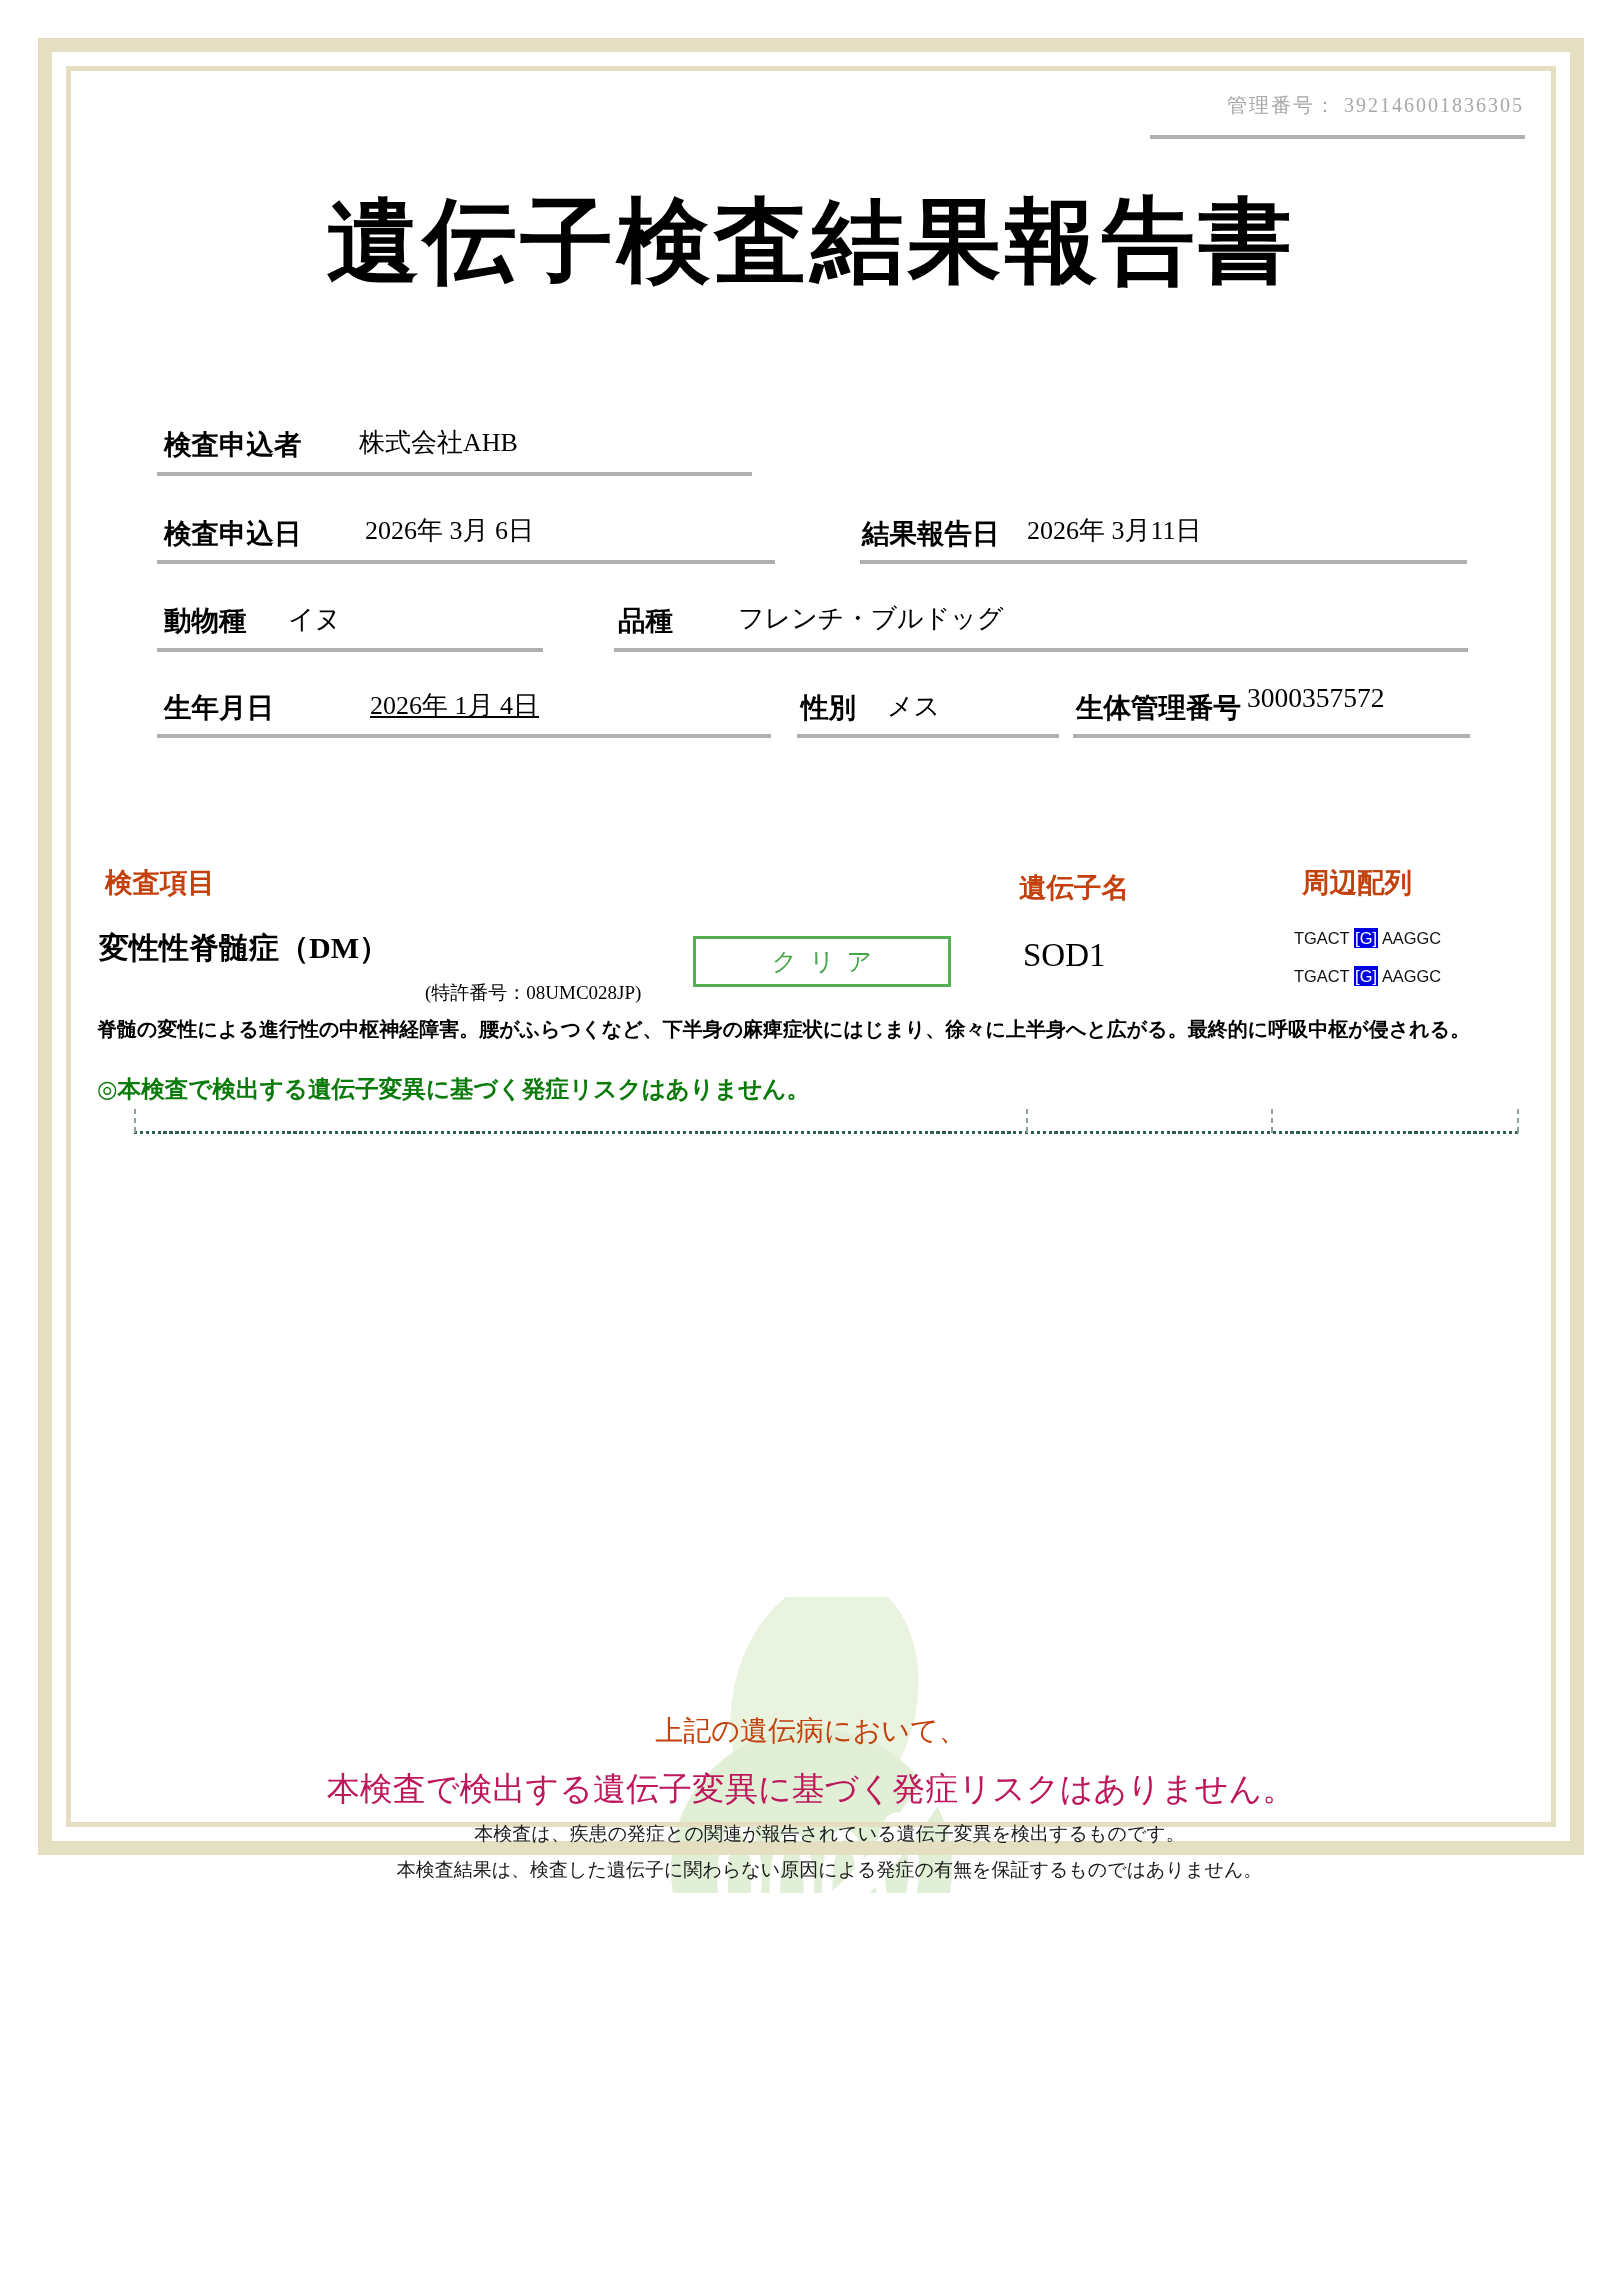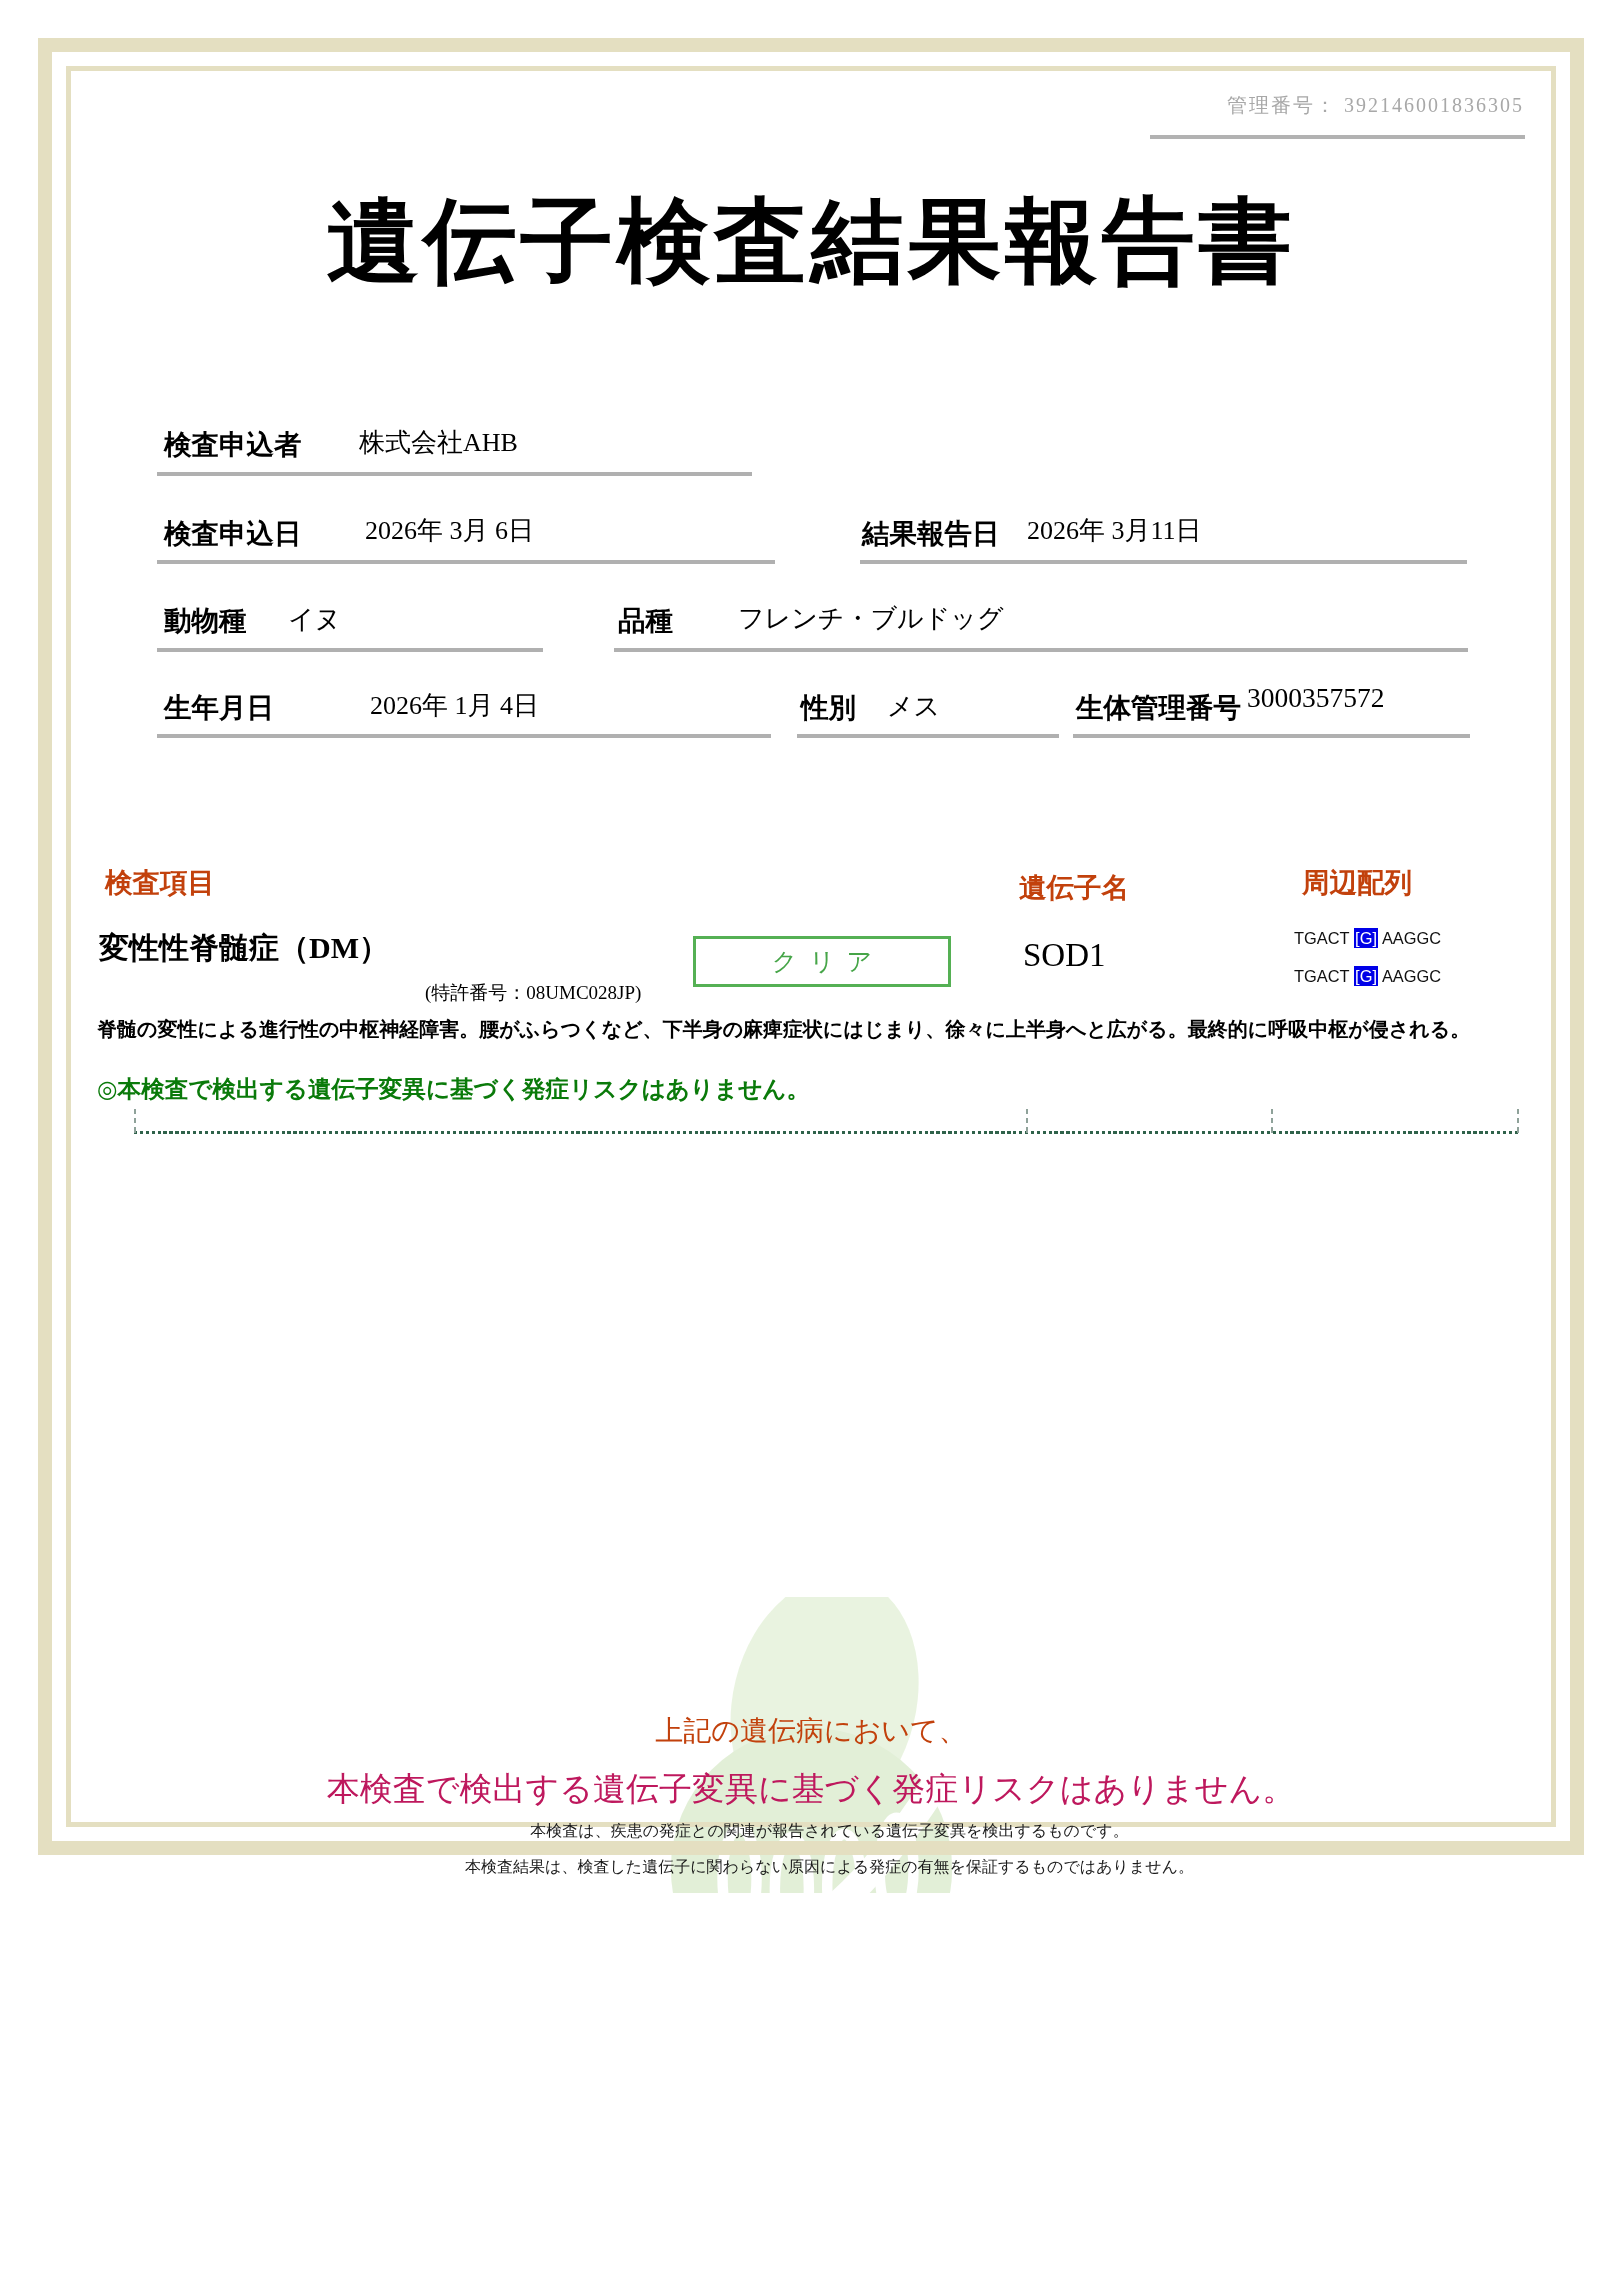--- a/index.html
+++ b/index.html
@@ -104,7 +104,7 @@
   <div class="abs uline layer" style="left:614px;top:648px;width:854px;"></div>
 
   <div class="abs lbl layer" style="left:164px;top:690px;">生年月日</div>
-  <div class="abs val layer" style="left:370px;top:688px;">2026年 1月 4日</div>
+  <div class="abs val layer" style="left:370px;top:688px;text-decoration:underline;">2026年 1月 4日</div>
   <div class="abs uline layer" style="left:157px;top:734px;width:614px;"></div>
   <div class="abs lbl layer" style="left:801px;top:690px;">性別</div>
   <div class="abs val layer" style="left:887px;top:689px;">メス</div>

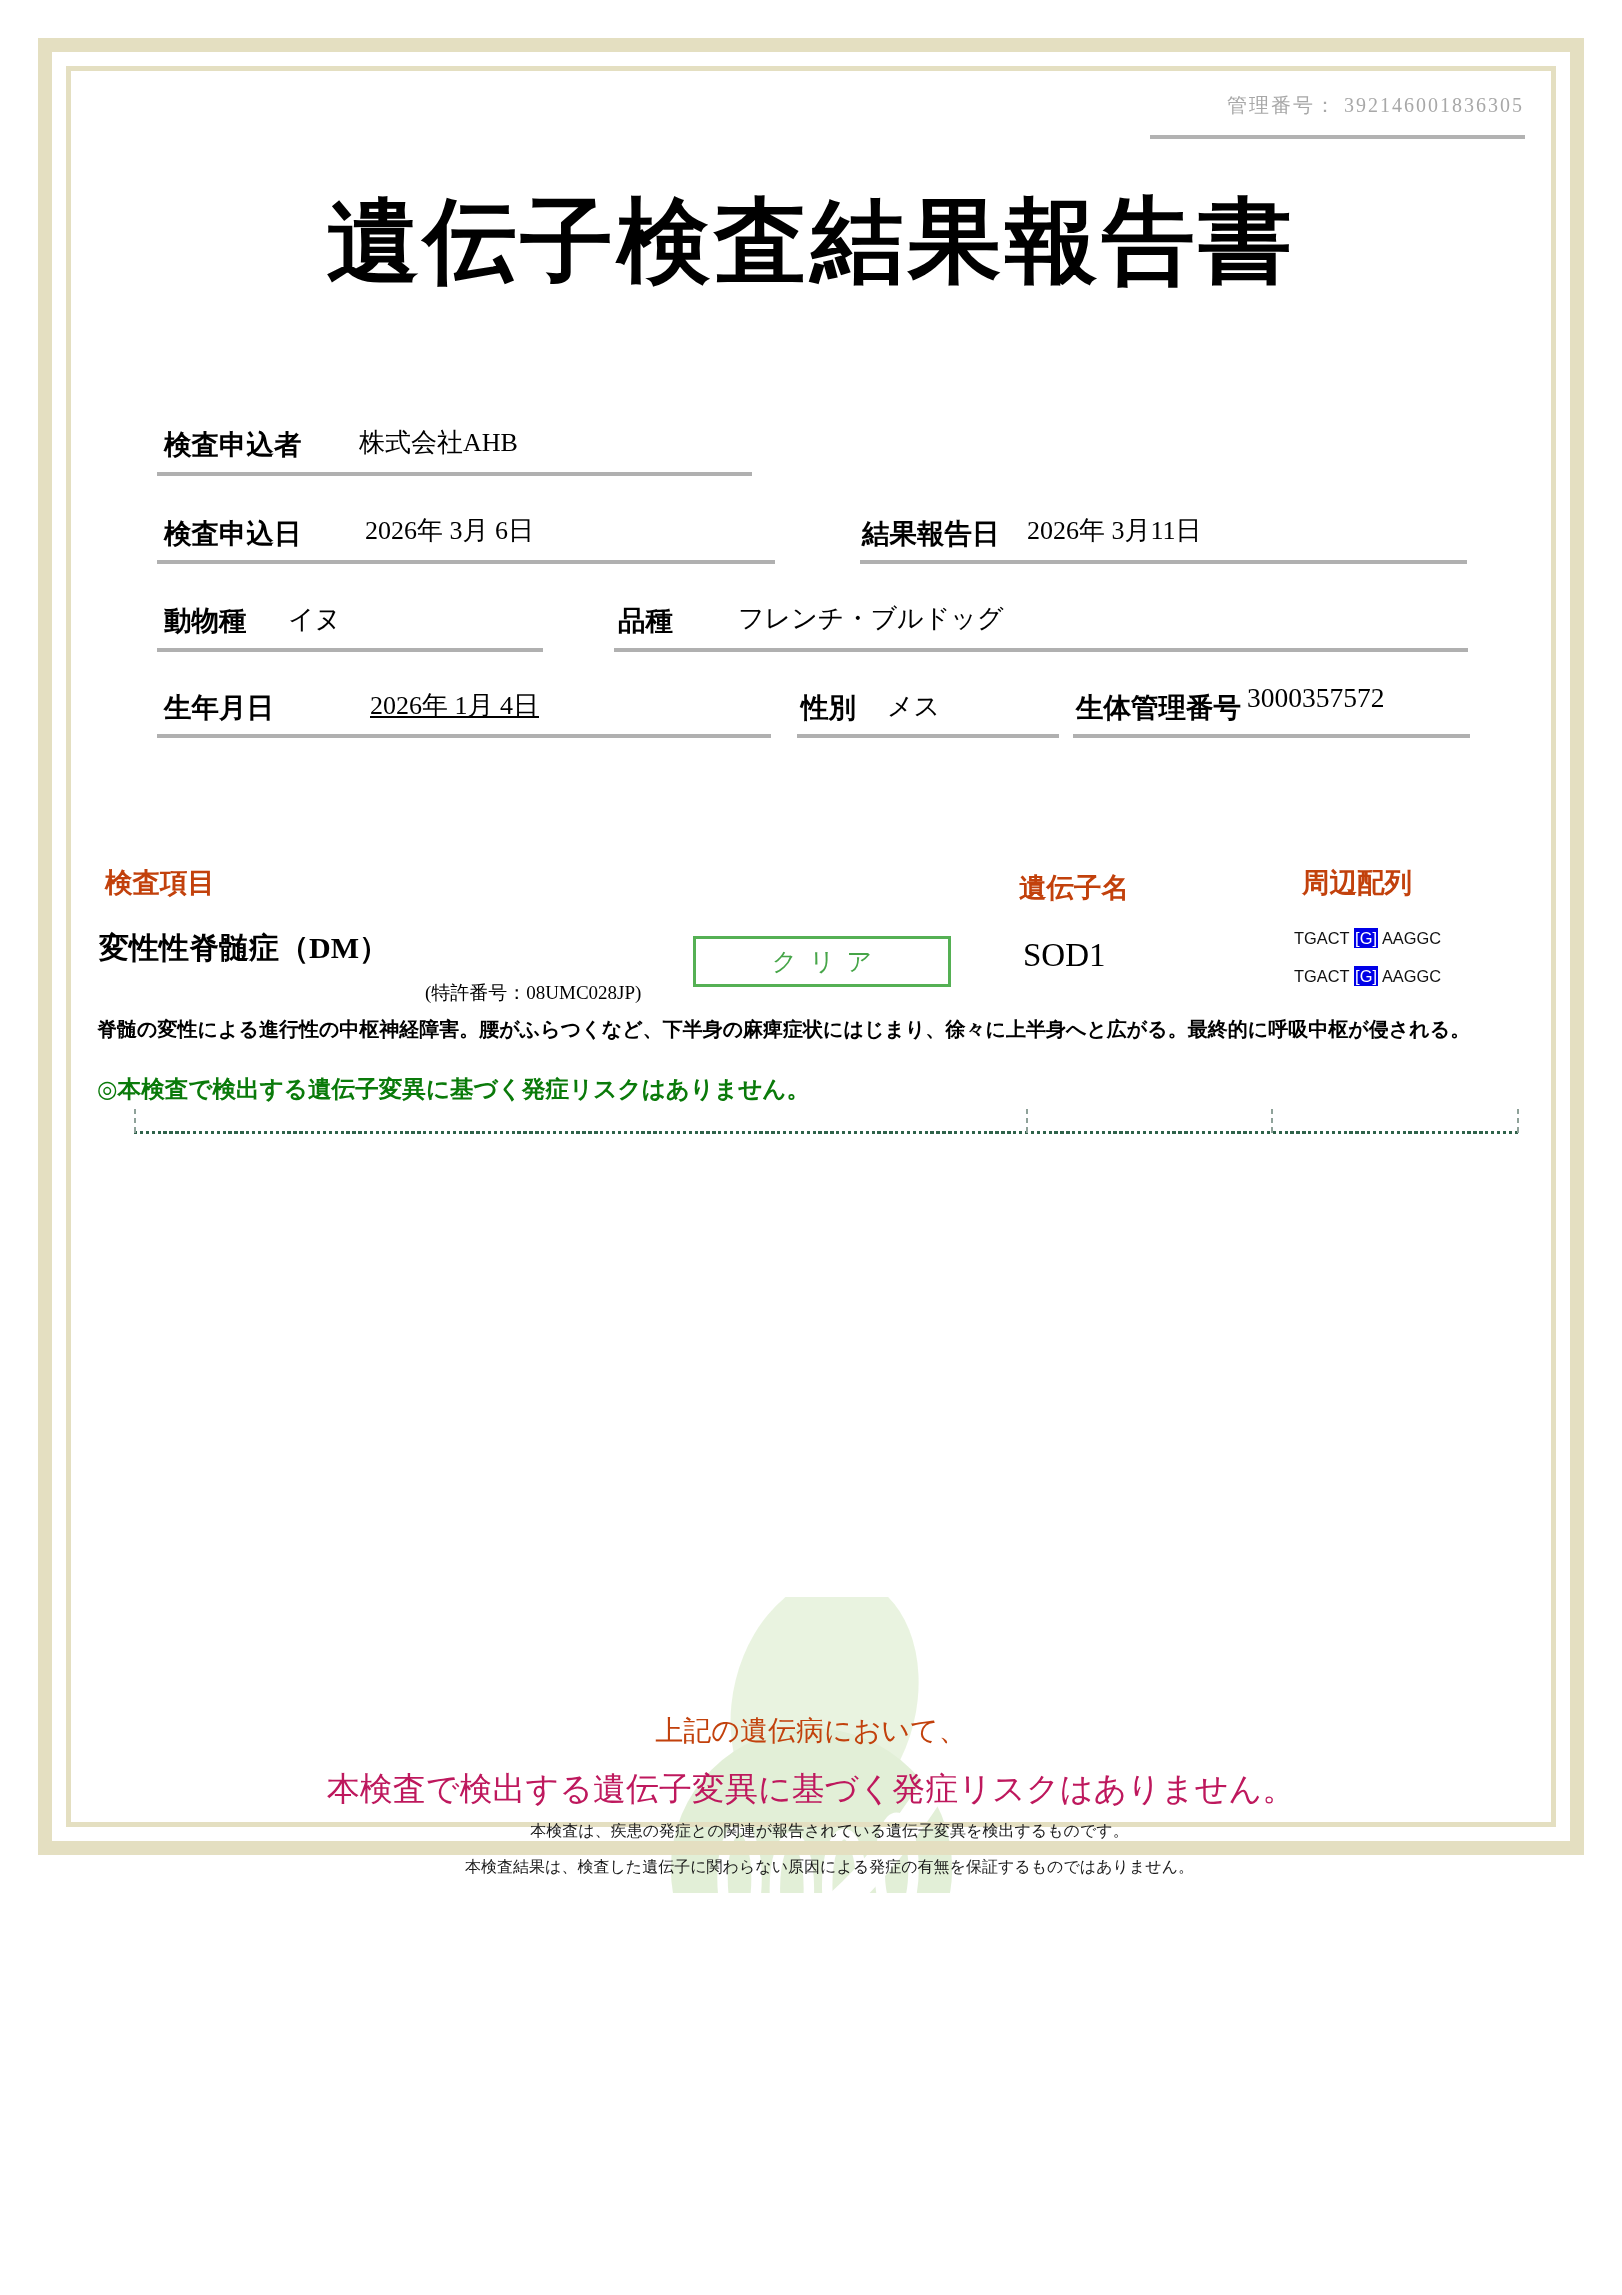--- a/index.html
+++ b/index.html
@@ -43,7 +43,7 @@
   .gothic{font-family:"Liberation Sans","DejaVu Sans",sans-serif;}
   .stmt1{left:0;right:0;top:1712px;text-align:center;font-size:28px;color:#c2410c;}
   .stmt2{left:0;right:0;top:1751px;text-align:center;font-size:33px;color:#be185d;margin-top:16px;}
-  .note{left:15px;right:0;text-align:center;font-size:16px;color:#1a1a1a;margin-left:22px;}
+  .note{left:15px;right:0;text-align:center;font-size:19px;color:#1a1a1a;margin-left:22px;}
   .watermark{left:576px;top:1597px;opacity:0.55;z-index:0;}
   
   .wordmark{left:198px;top:2159px;font-family:"Liberation Sans","DejaVu Sans",sans-serif;

